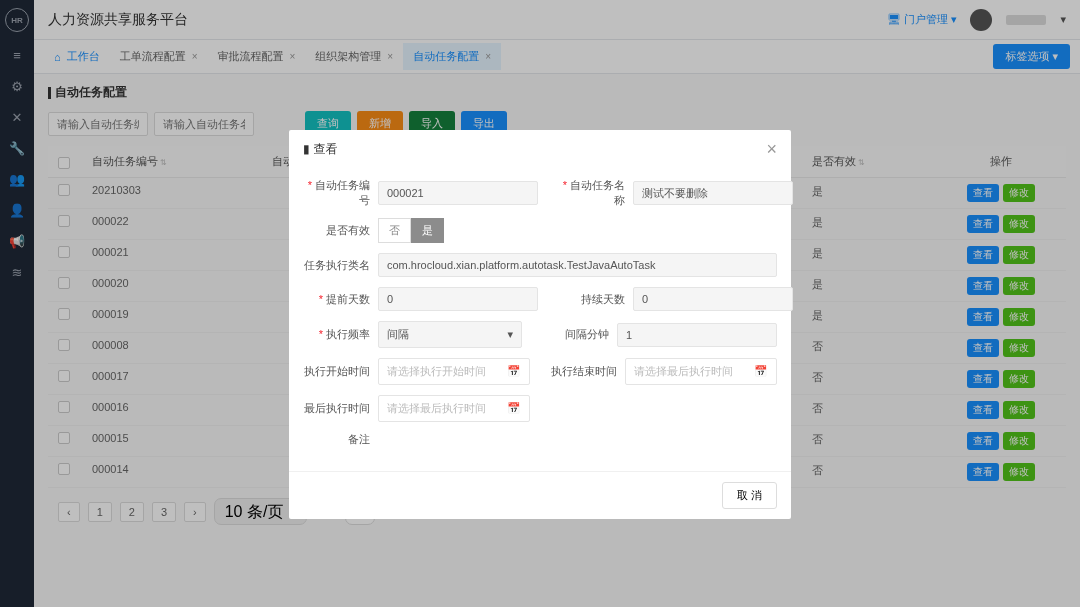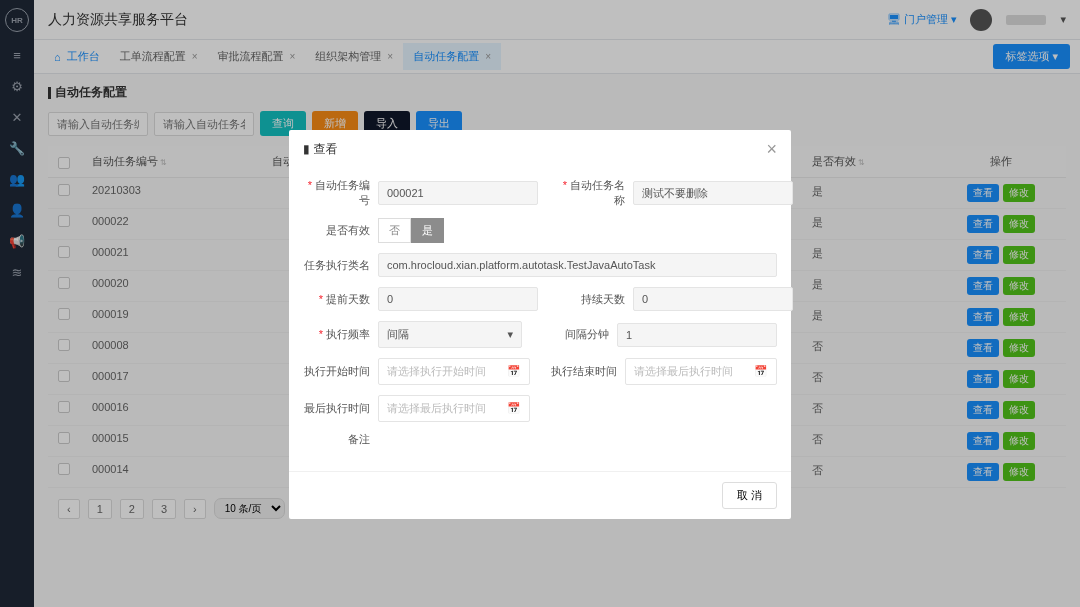--- a/index.html
+++ b/index.html
@@ -35,7 +35,7 @@
     .toolbar { display: flex; gap: 6px; margin-bottom: 10px; align-items: center; }
     .search-input { border: 1px solid #ddd; padding: 5px 8px; font-size: 11px; width: 100px; border-radius: 2px; background: #fff; }
     .btn { padding: 5px 12px; border-radius: 3px; font-size: 11px; color: #fff; cursor: pointer; border: none; }
-    .btn-query { background: #13c2c2; }
+    .btn-query { background: #13c2c2; margin-left: 45px; }
     .btn-add { background: #fa8c16; }
     .btn-import { background: #0f172a; }
     .btn-export { background: #1890ff; }

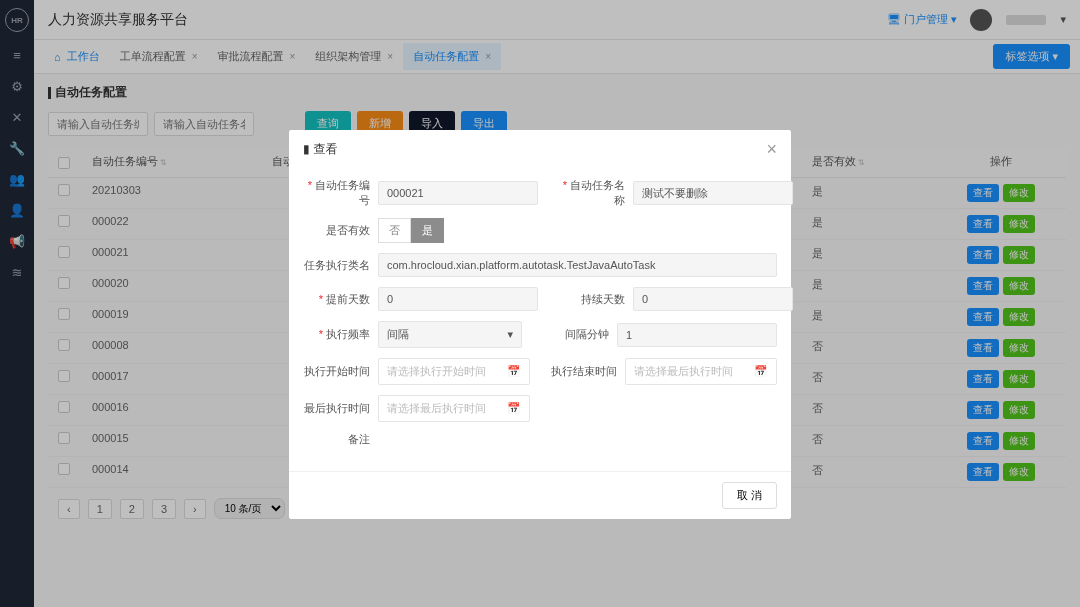--- a/index.html
+++ b/index.html
@@ -37,7 +37,7 @@
     .btn { padding: 5px 12px; border-radius: 3px; font-size: 11px; color: #fff; cursor: pointer; border: none; }
     .btn-query { background: #13c2c2; margin-left: 45px; }
     .btn-add { background: #fa8c16; }
-    .btn-import { background: #0f172a; }
+    .btn-import { background: #15803d; }
     .btn-export { background: #1890ff; }
     
     .table { width: 100%; }

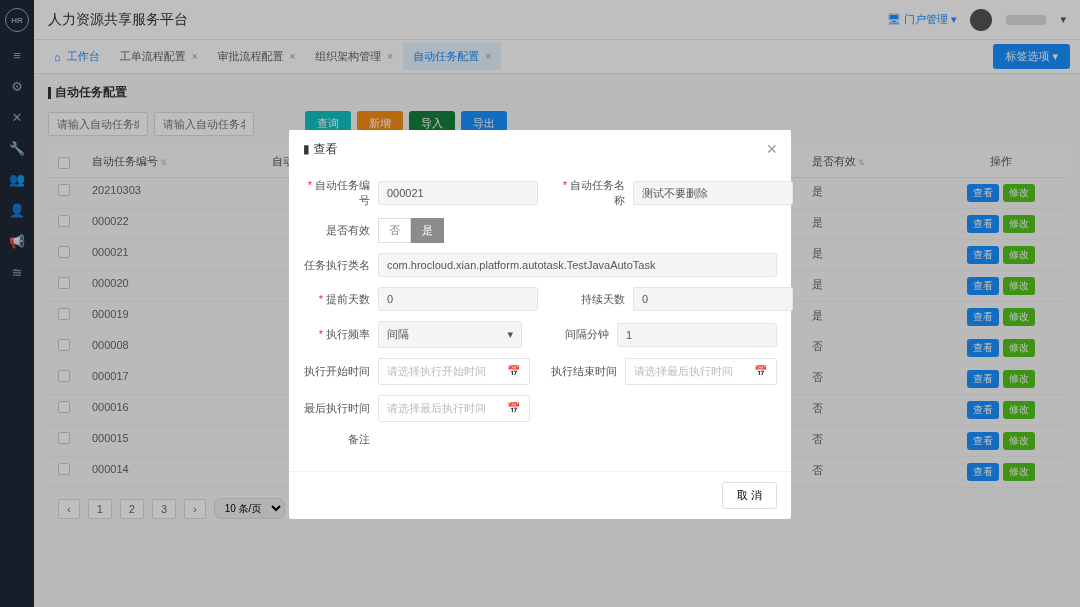--- a/index.html
+++ b/index.html
@@ -58,7 +58,7 @@
     
     .pagination { display: flex; align-items: center; gap: 8px; padding: 10px; font-size: 11px; color: #666; }
     .page-btn { padding: 3px 8px; border: 1px solid #ddd; border-radius: 2px; cursor: pointer; background: #fff; }
-    .page-size-sel { padding: 3px 6px; border: 1px solid #ddd; border-radius: 7px; font-size: 10px; }
+    .page-size-sel { padding: 3px 6px; border: 1px solid #ddd; border-radius: 7px; font-size: 16px; }
     
     .modal-overlay { position: fixed; top: 0; left: 0; width: 1080px; height: 607px; background: rgba(0,0,0,0.25); display: flex; align-items: flex-start; justify-content: center; padding-top: 130px; }
     .modal { background: #fff; width: 502px; border-radius: 2px; }

